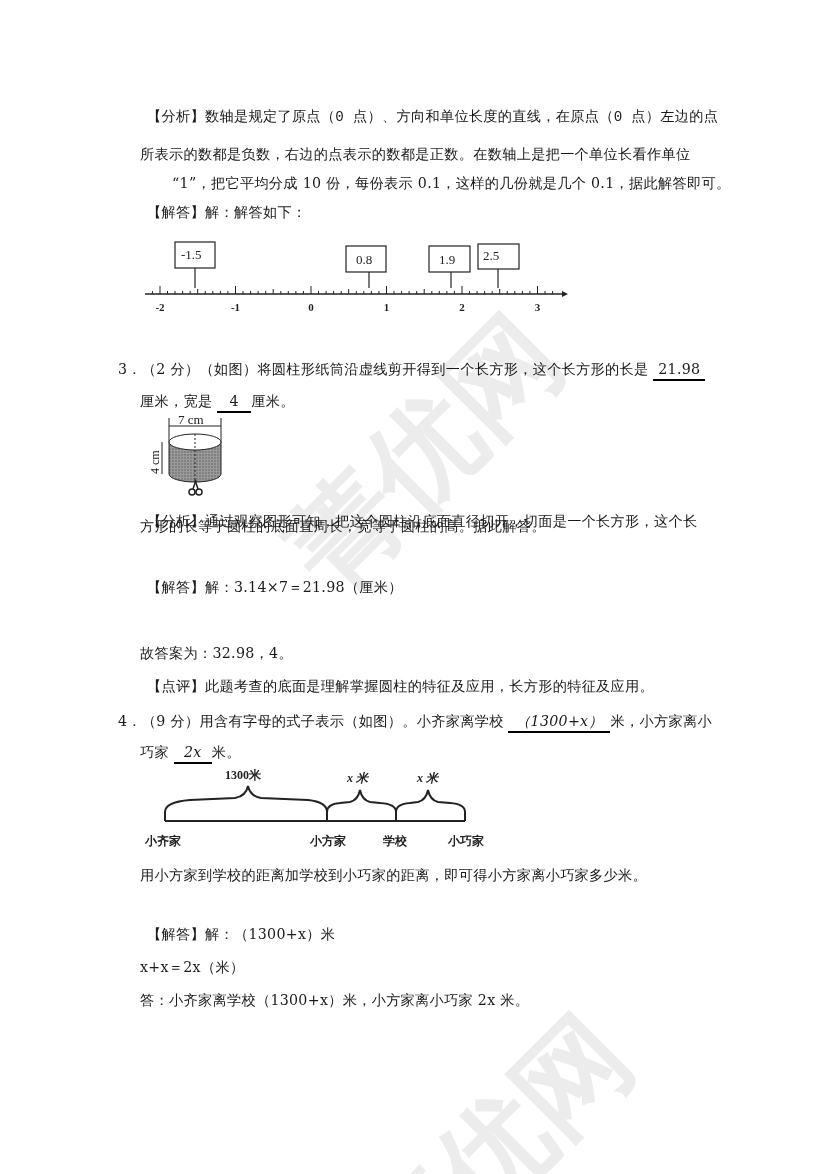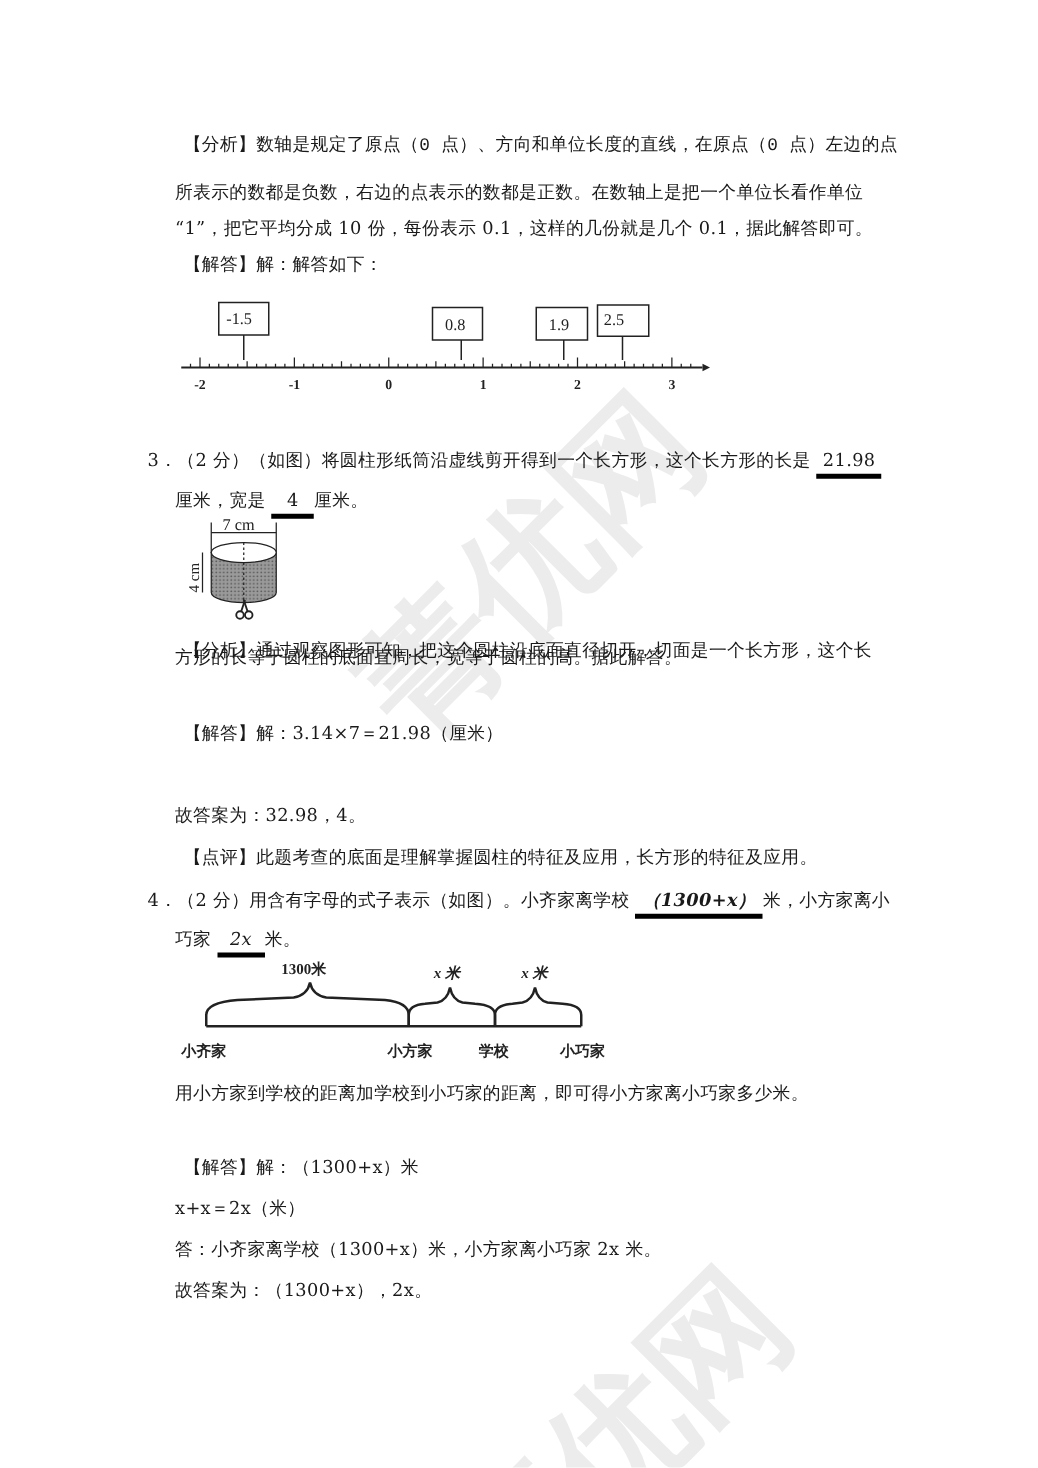--- a/index.html
+++ b/index.html
@@ -29,7 +29,7 @@
     <span>【分析】</span><span>数轴是规定了原点（0 点）、方向和单位长度的直线，在原点（0 点）左边的点</span>
   </div>
   <div class="line ind2" style="top:144px;">所表示的数都是负数，右边的点表示的数都是正数。在数轴上是把一个单位长看作单位</div>
-  <div class="line ind2" style="top:173px;">“1”，把它平均分成 10 份，每份表示 0.1，这样的几份就是几个 0.1，据此解答即可。</div>
+  <div class="line ind2" style="top:173px;margin-left:32px;">“1”，把它平均分成 10 份，每份表示 0.1，这样的几份就是几个 0.1，据此解答即可。</div>
   <div class="line ind" style="top:202px;">
     <span>【解答】</span><span>解：解答如下：</span>
   </div>

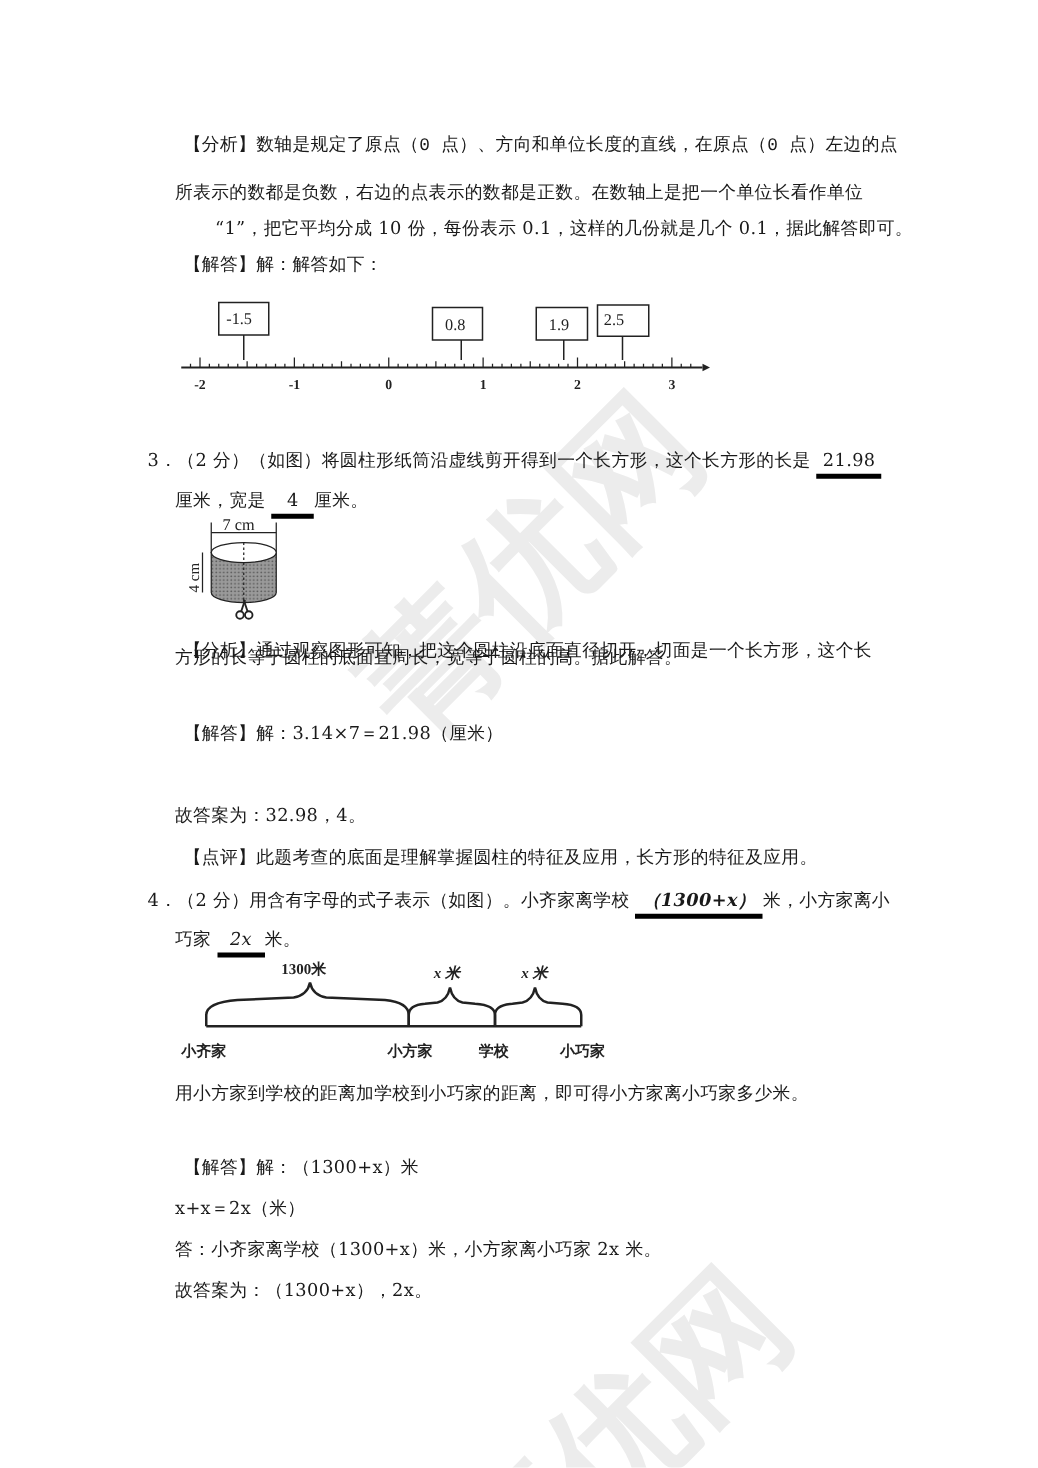--- a/index.html
+++ b/index.html
@@ -10,7 +10,7 @@
   .ind { left:147px; }
   .ind2 { left:140px; }
   .qnum { left:118px; }
-  .blank { display:inline-block; border-bottom:4px solid #000000; text-align:center; padding:0 2px; }
+  .blank { display:inline-block; border-bottom:2px solid #000000; text-align:center; padding:0 2px; }
   .it { font-style:italic; }
   .wm { position:absolute; color:#ececec; font-size:110px; font-weight:bold;
         font-family:"DejaVu Sans",sans-serif; transform:rotate(-45deg); white-space:nowrap; pointer-events:none; }

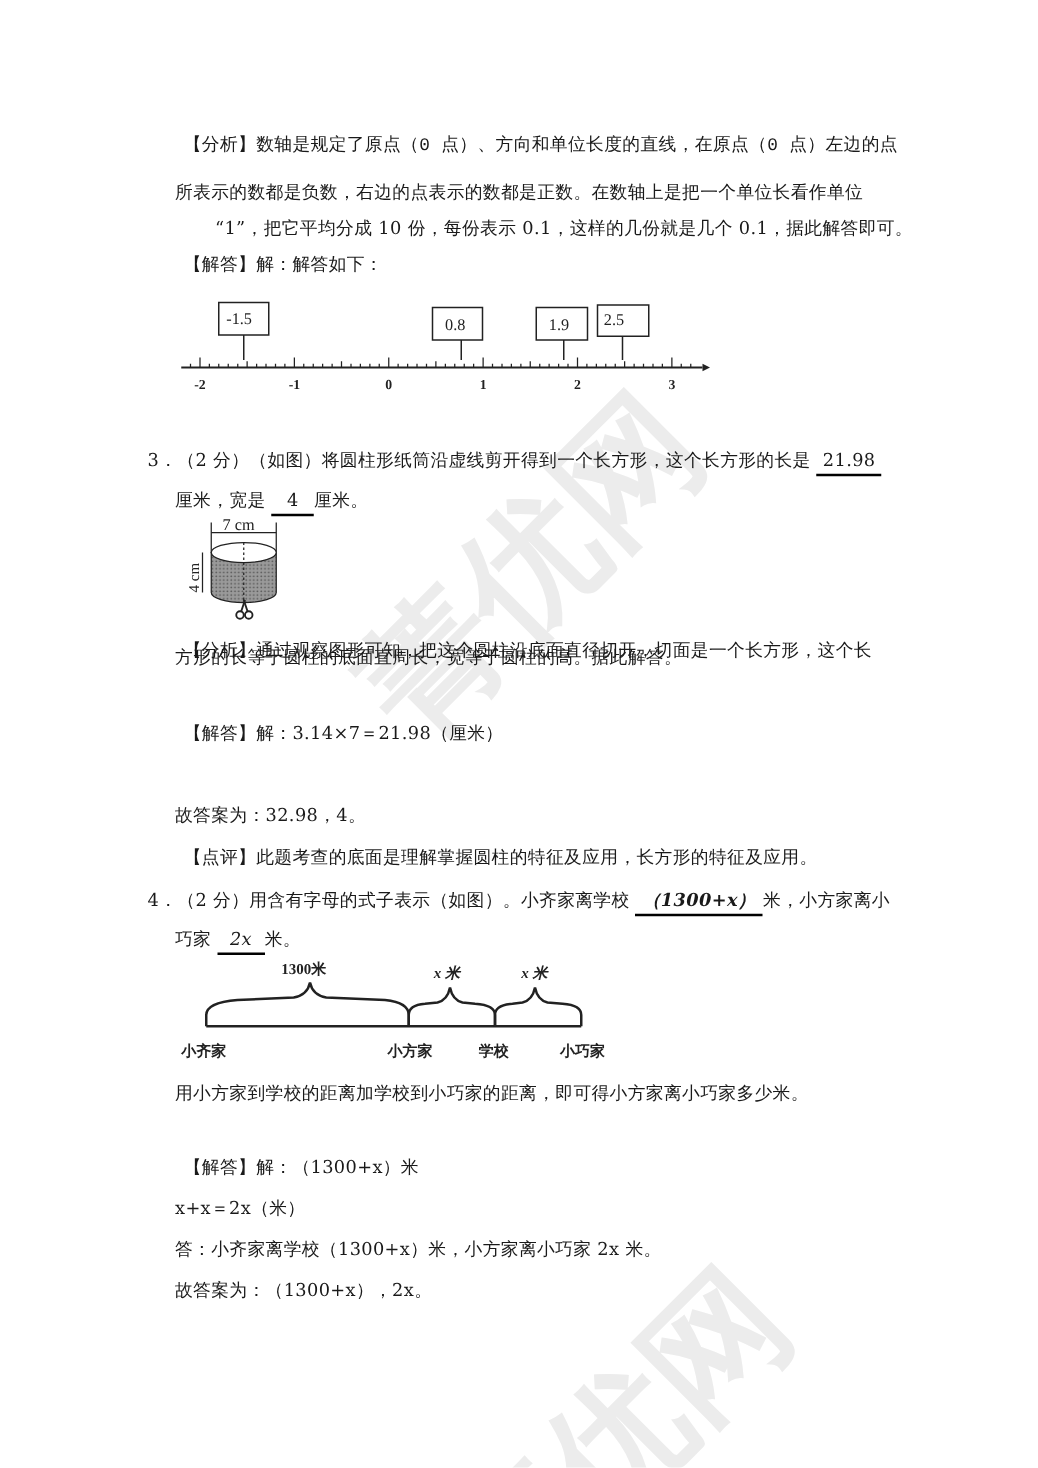--- a/index.html
+++ b/index.html
@@ -169,7 +169,7 @@
   </div>
 
   <div class="line qnum" style="top:711px;">
-    <span>4．</span><span>（2 分）用含有字母的式子表示（如图）。小齐家离学校</span>
+    <span>4．</span><span>（9 分）用含有字母的式子表示（如图）。小齐家离学校</span>
     <span class="blank it" style="width:98px;font-weight:bold;">（1300+x）</span><span>米，小方家离小</span>
   </div>
   <div class="line ind2" style="top:742px;">

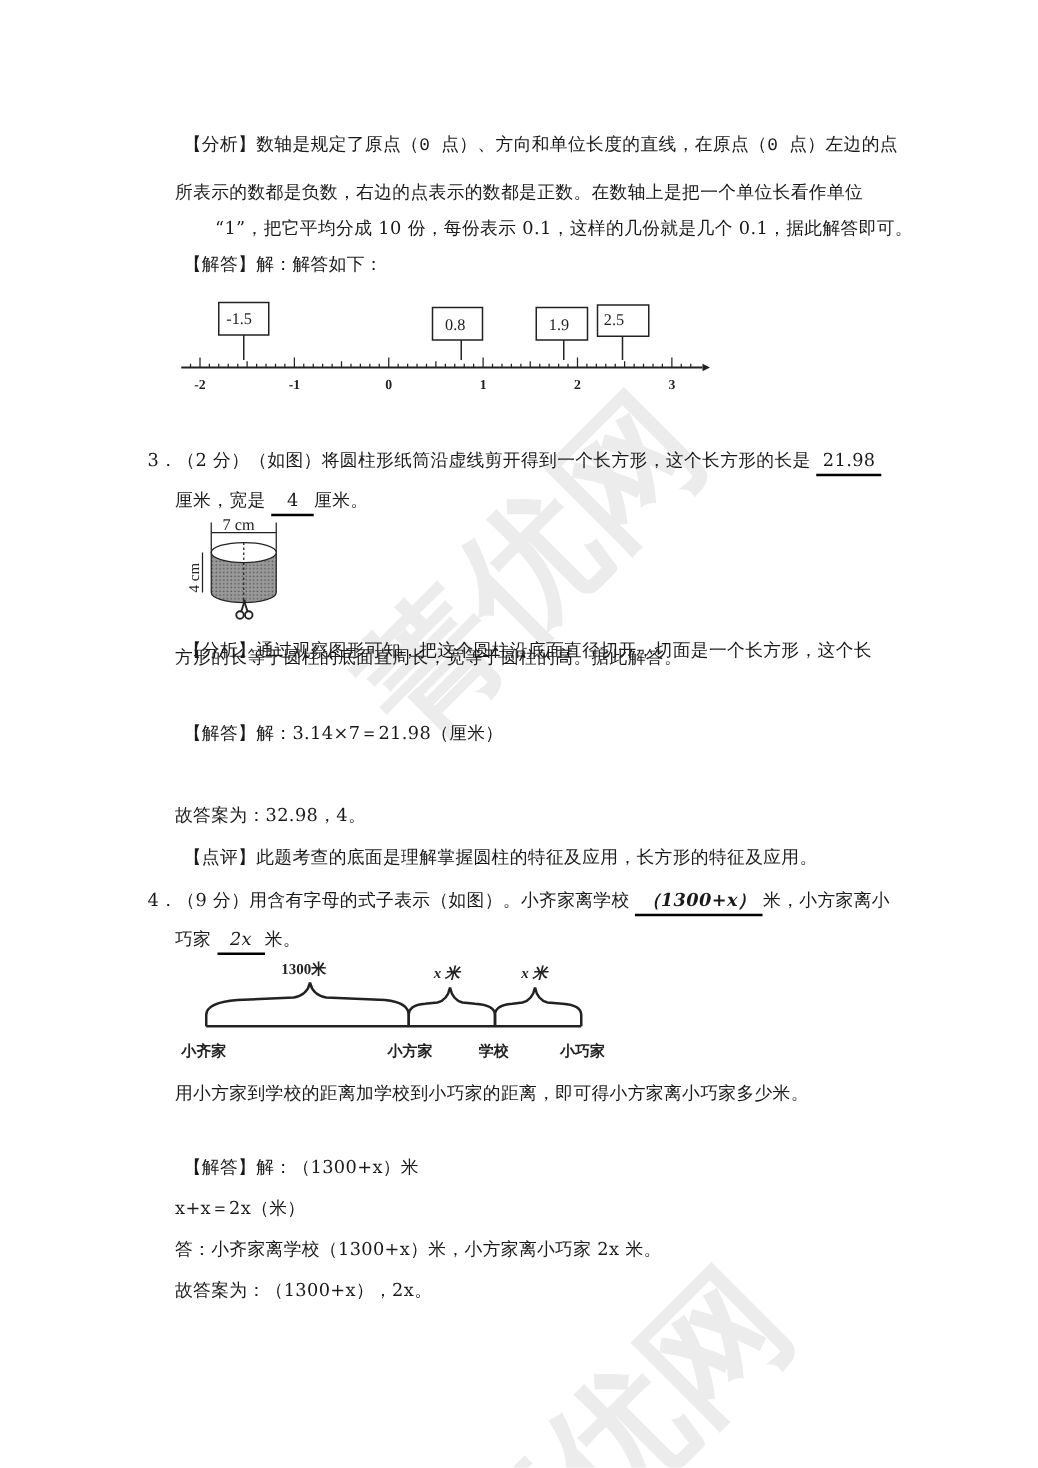--- a/index.html
+++ b/index.html
@@ -170,7 +170,7 @@
 
   <div class="line qnum" style="top:711px;">
     <span>4．</span><span>（9 分）用含有字母的式子表示（如图）。小齐家离学校</span>
-    <span class="blank it" style="width:98px;font-weight:bold;">（1300+x）</span><span>米，小方家离小</span>
+    <span class="blank it" style="width:98px;">（1300+x）</span><span>米，小方家离小</span>
   </div>
   <div class="line ind2" style="top:742px;">
     <span>巧家</span>

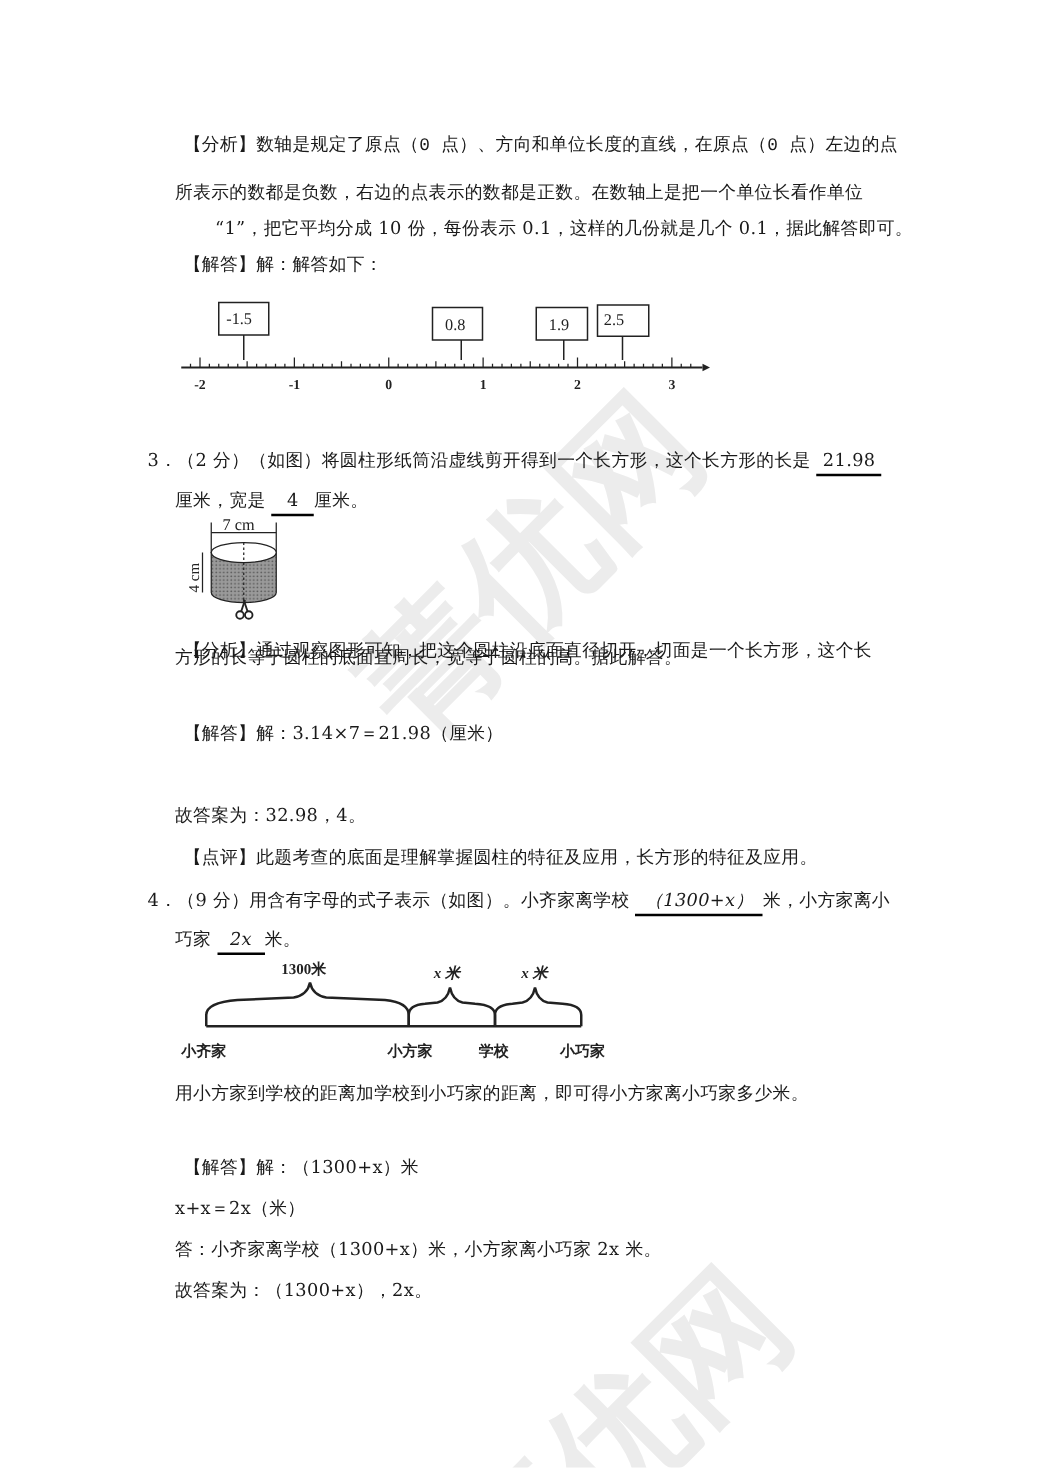--- a/index.html
+++ b/index.html
@@ -201,7 +201,6 @@
   </div>
   <div class="line ind2" style="top:957px;">x+x＝2x（米）</div>
   <div class="line ind2" style="top:990px;">答：小齐家离学校（1300+x）米，小方家离小巧家 2x 米。</div>
-  <div class="line ind2" style="top:1023px;">故答案为：（1300+x），2x。</div>
 </div>
 
 </body></html>

